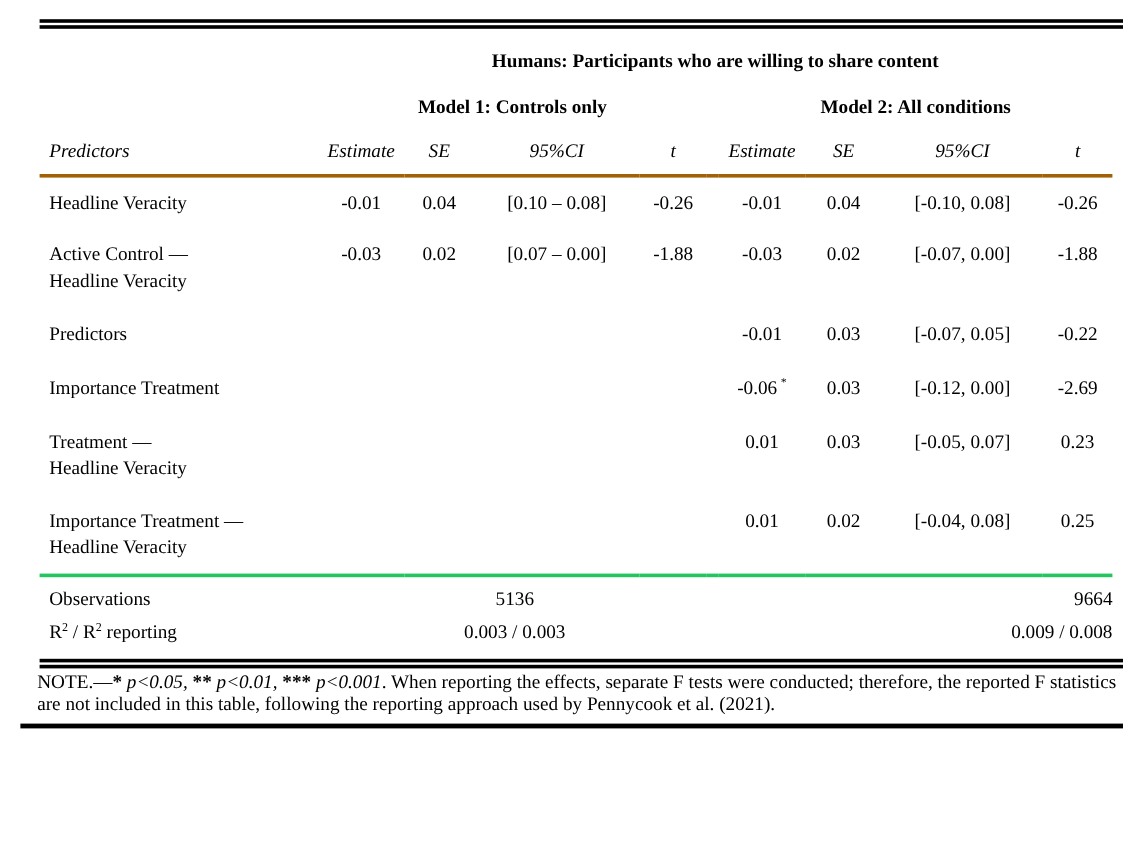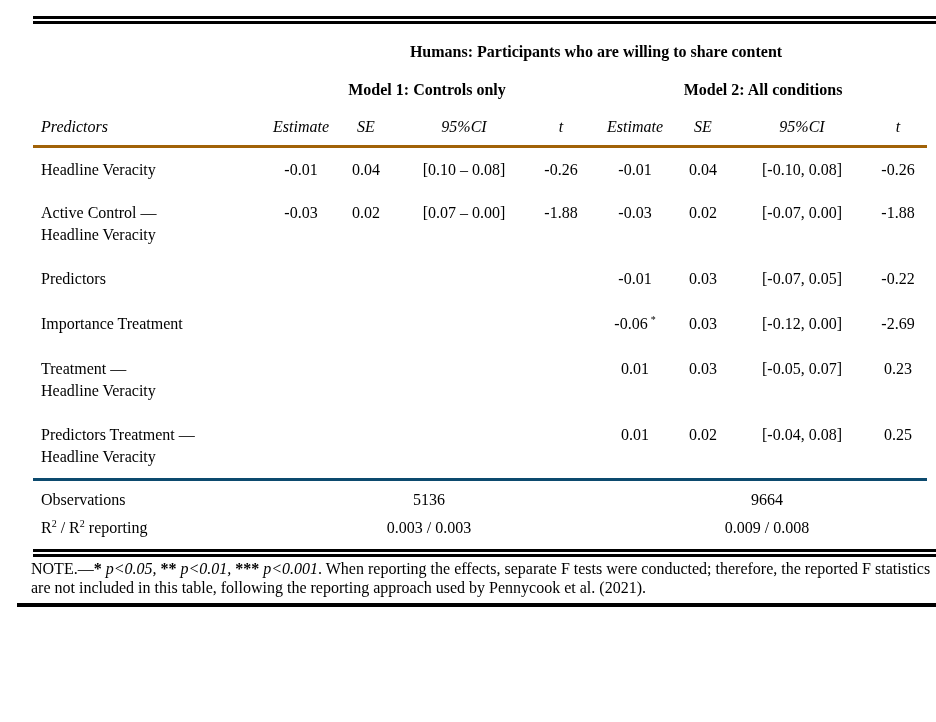--- a/index.html
+++ b/index.html
@@ -170,7 +170,7 @@
 
     <tr class="dr row-d">
       <td class="lbl">
-            <span class="ln">Predictors Treatment —</span>
+            <span class="ln">Importance Treatment —</span>
             <span class="ln">Headline Veracity</span>
           </td>
       <td><span></span><sup class="st"></sup></td>

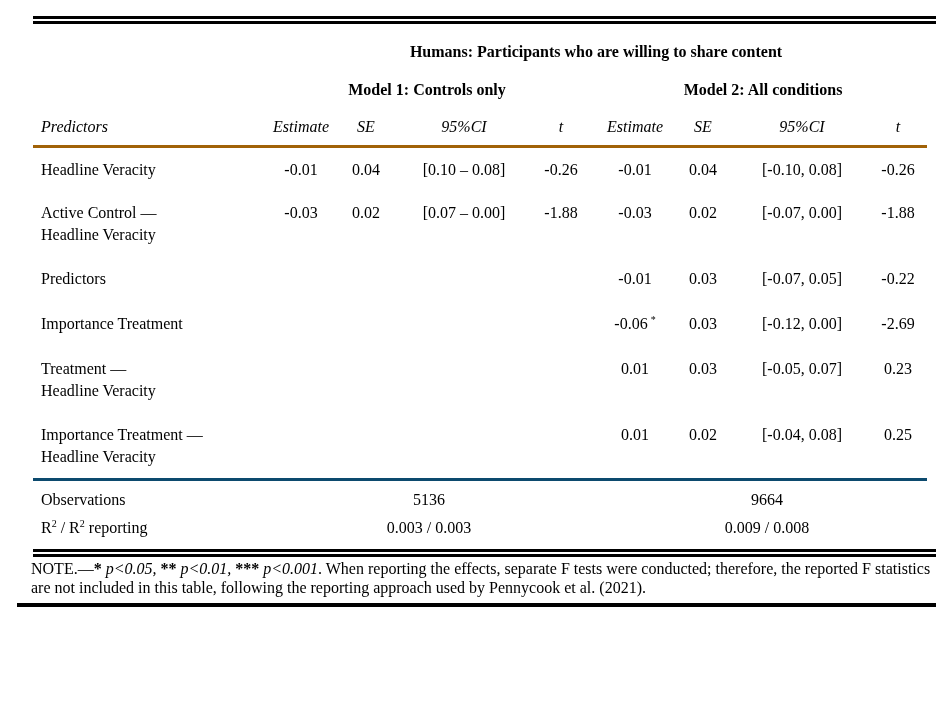--- a/index.html
+++ b/index.html
@@ -28,7 +28,7 @@
   sup.st:not(:empty){margin-left:3px}
   .sumrow{height:31px}
   .sumrow td{padding-top:8px}
-  .sumrow.first td{border-top:3px solid #0c4a6e}
+  .sumrow.first td{border-top:3px solid #22c55e}
   .r2row{height:33px}
   .r2row td{padding-top:6px}
   .suml{text-align:center;padding-left:4px}

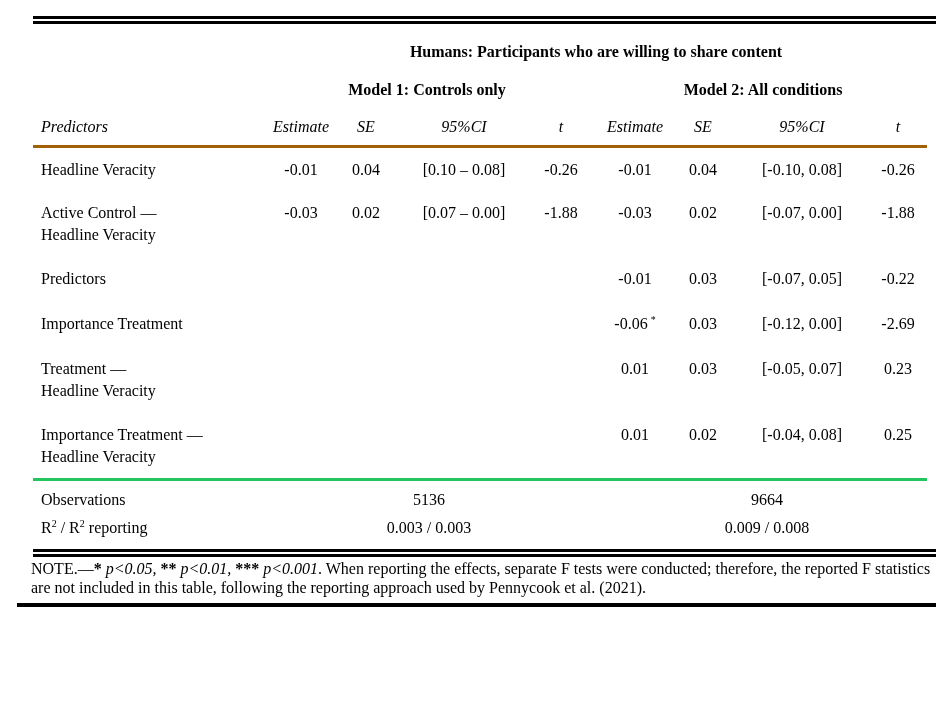--- a/index.html
+++ b/index.html
@@ -32,7 +32,7 @@
   .r2row{height:33px}
   .r2row td{padding-top:6px}
   .suml{text-align:center;padding-left:4px}
-  .suml2{text-align:center;padding-left:8px}
+  .suml2{text-align:right;padding-left:8px}
   sup.sq{font-size:10px;line-height:0}
   .note{margin:2px 16px 0 14px;line-height:19px}
   .note i{font-style:italic}

